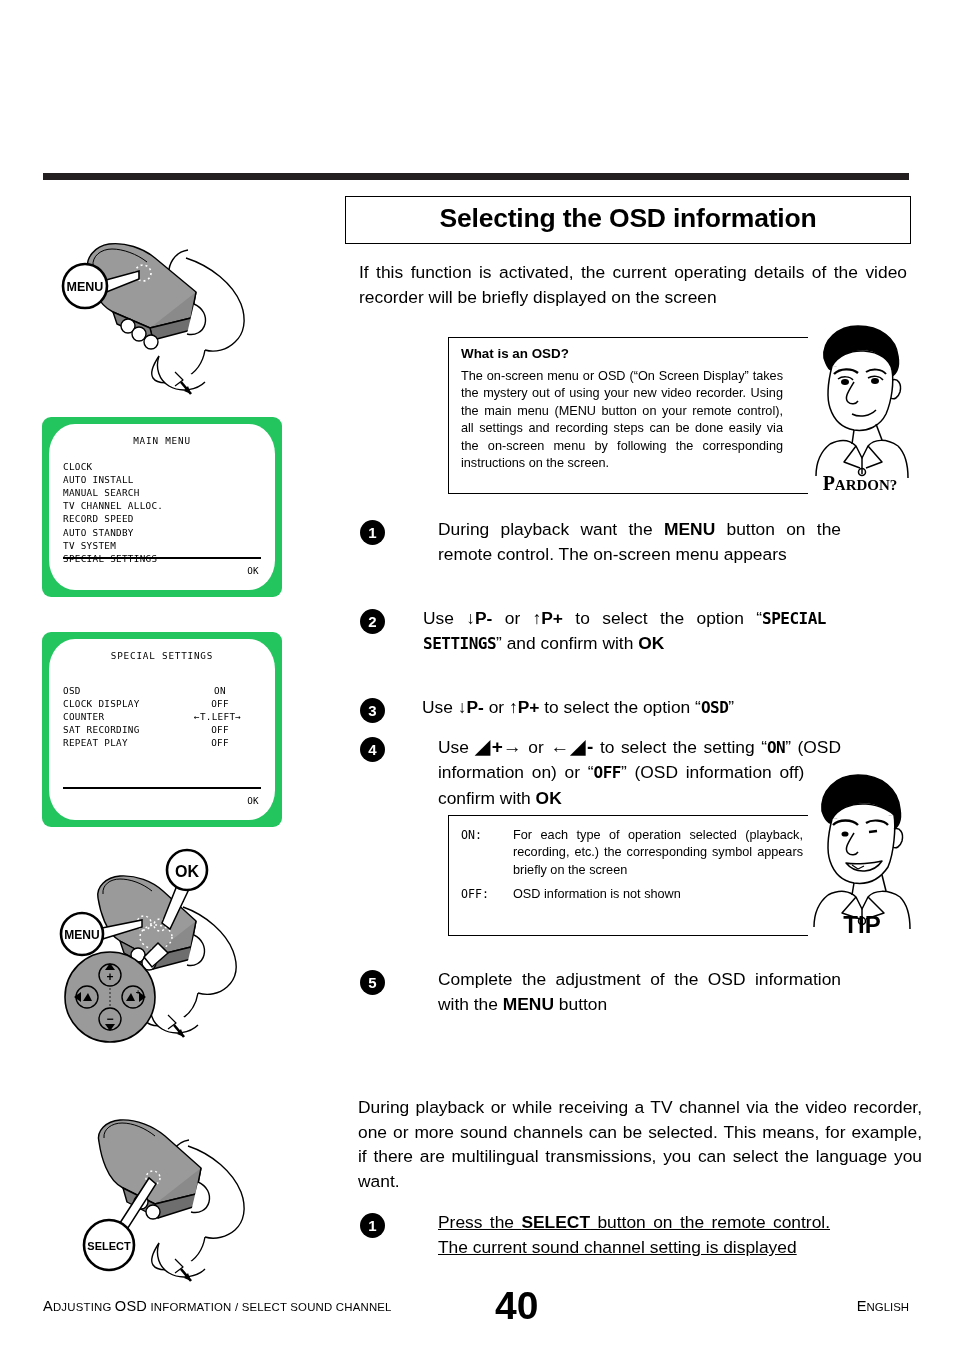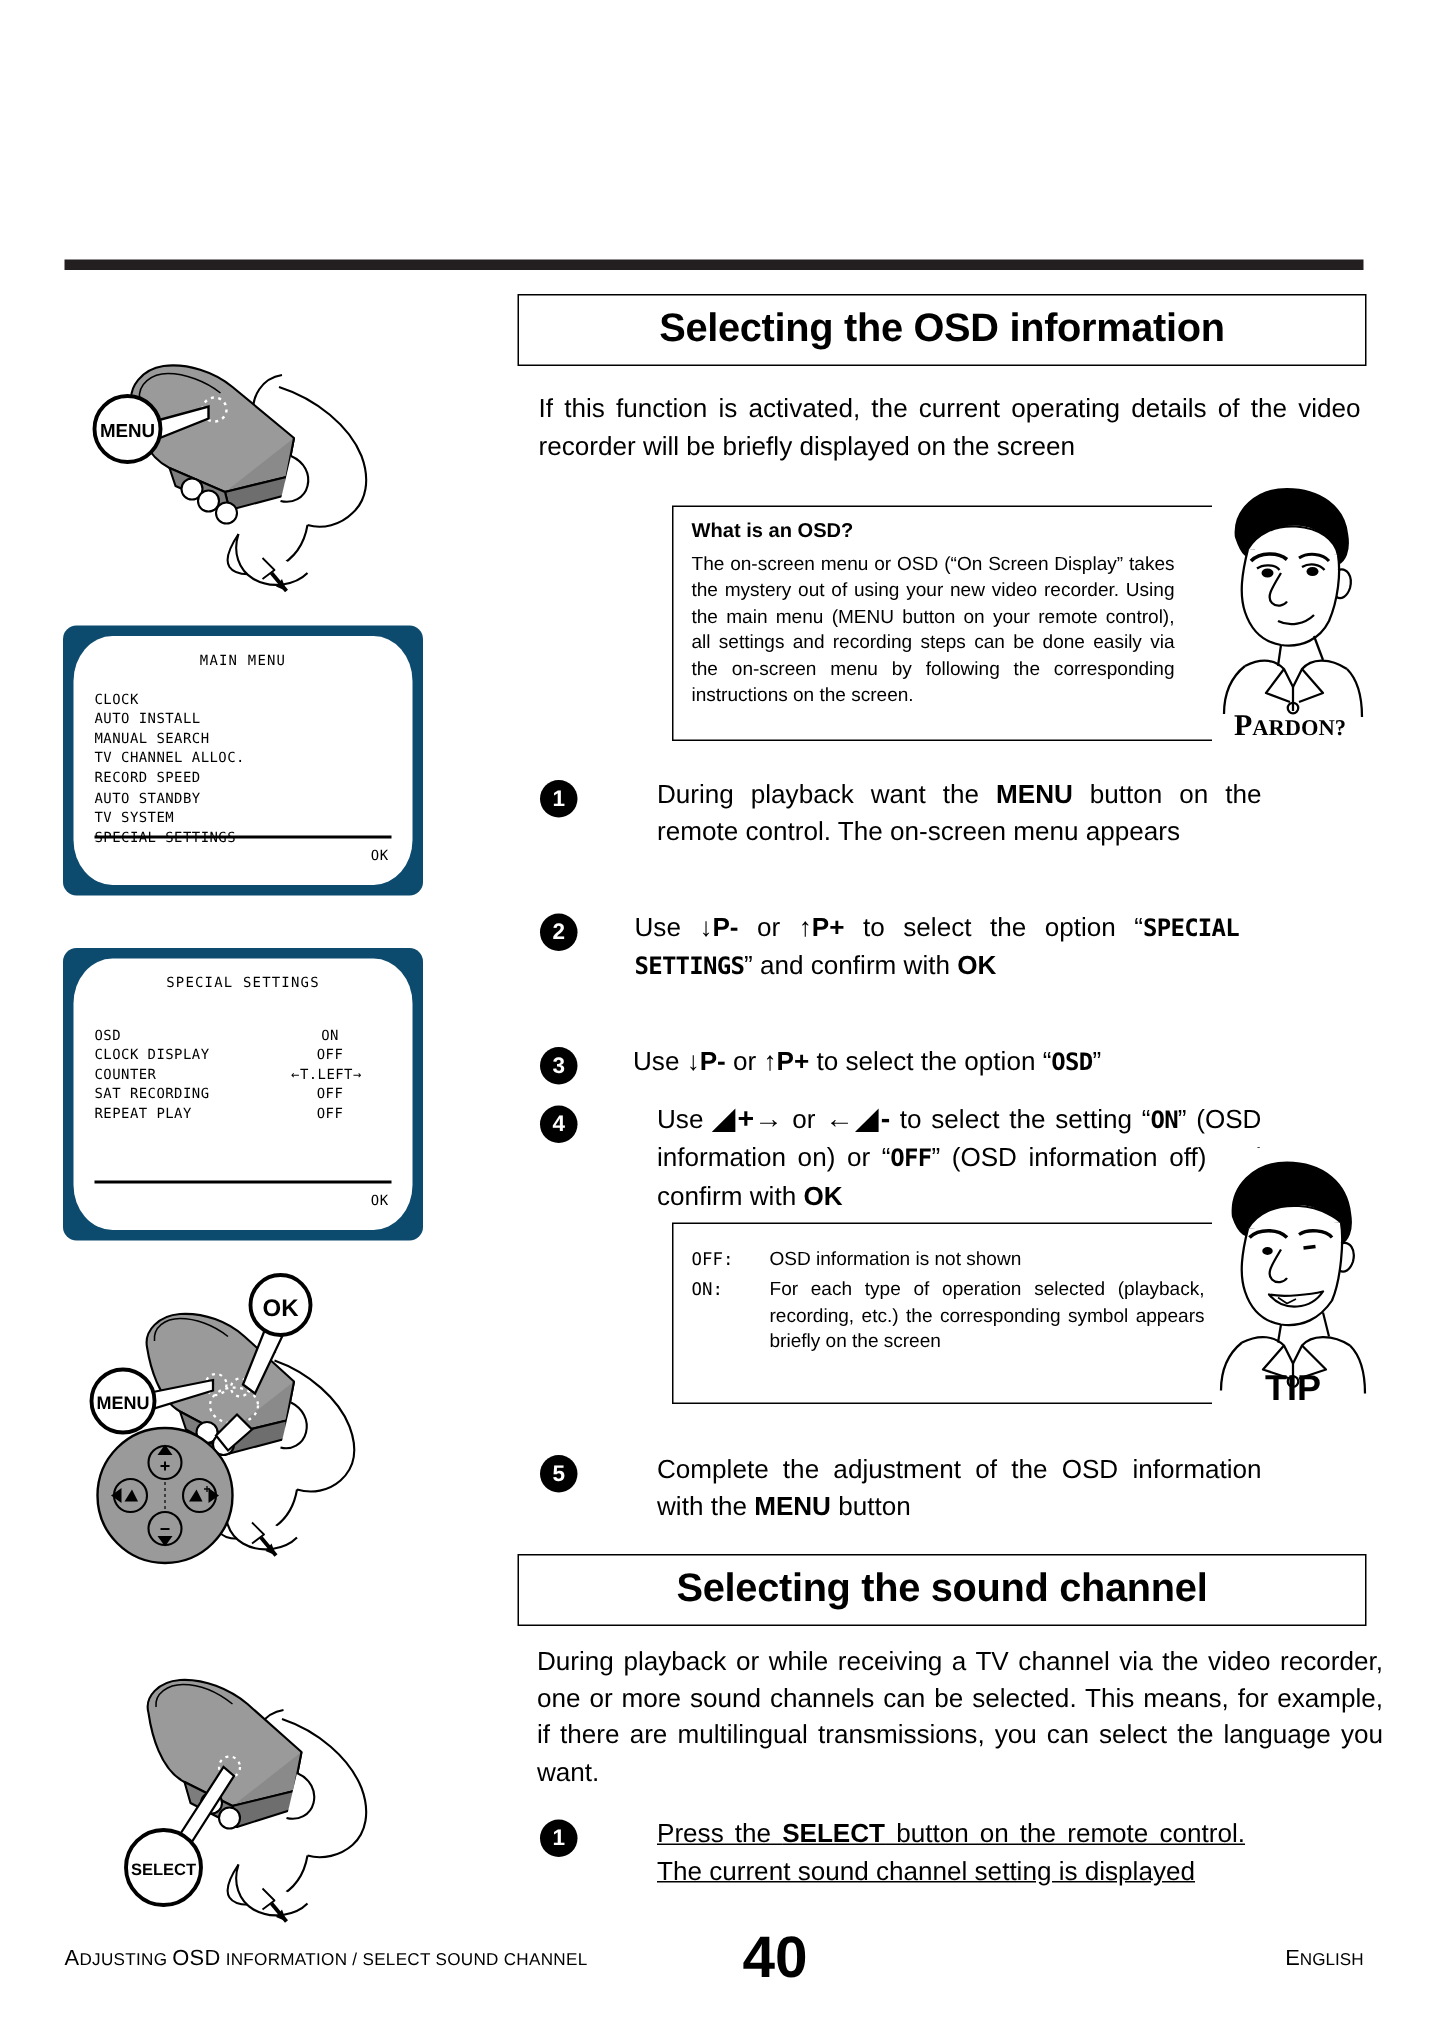--- a/index.html
+++ b/index.html
@@ -14,7 +14,7 @@
 
   
   .tv{
-    position:absolute;left:42px;width:240px;background:#0c4a6e;
+    position:absolute;left:42px;width:240px;background:#22c55e;
     border-radius:9px;padding:7px;box-sizing:border-box;
   }
   .tv-inner{

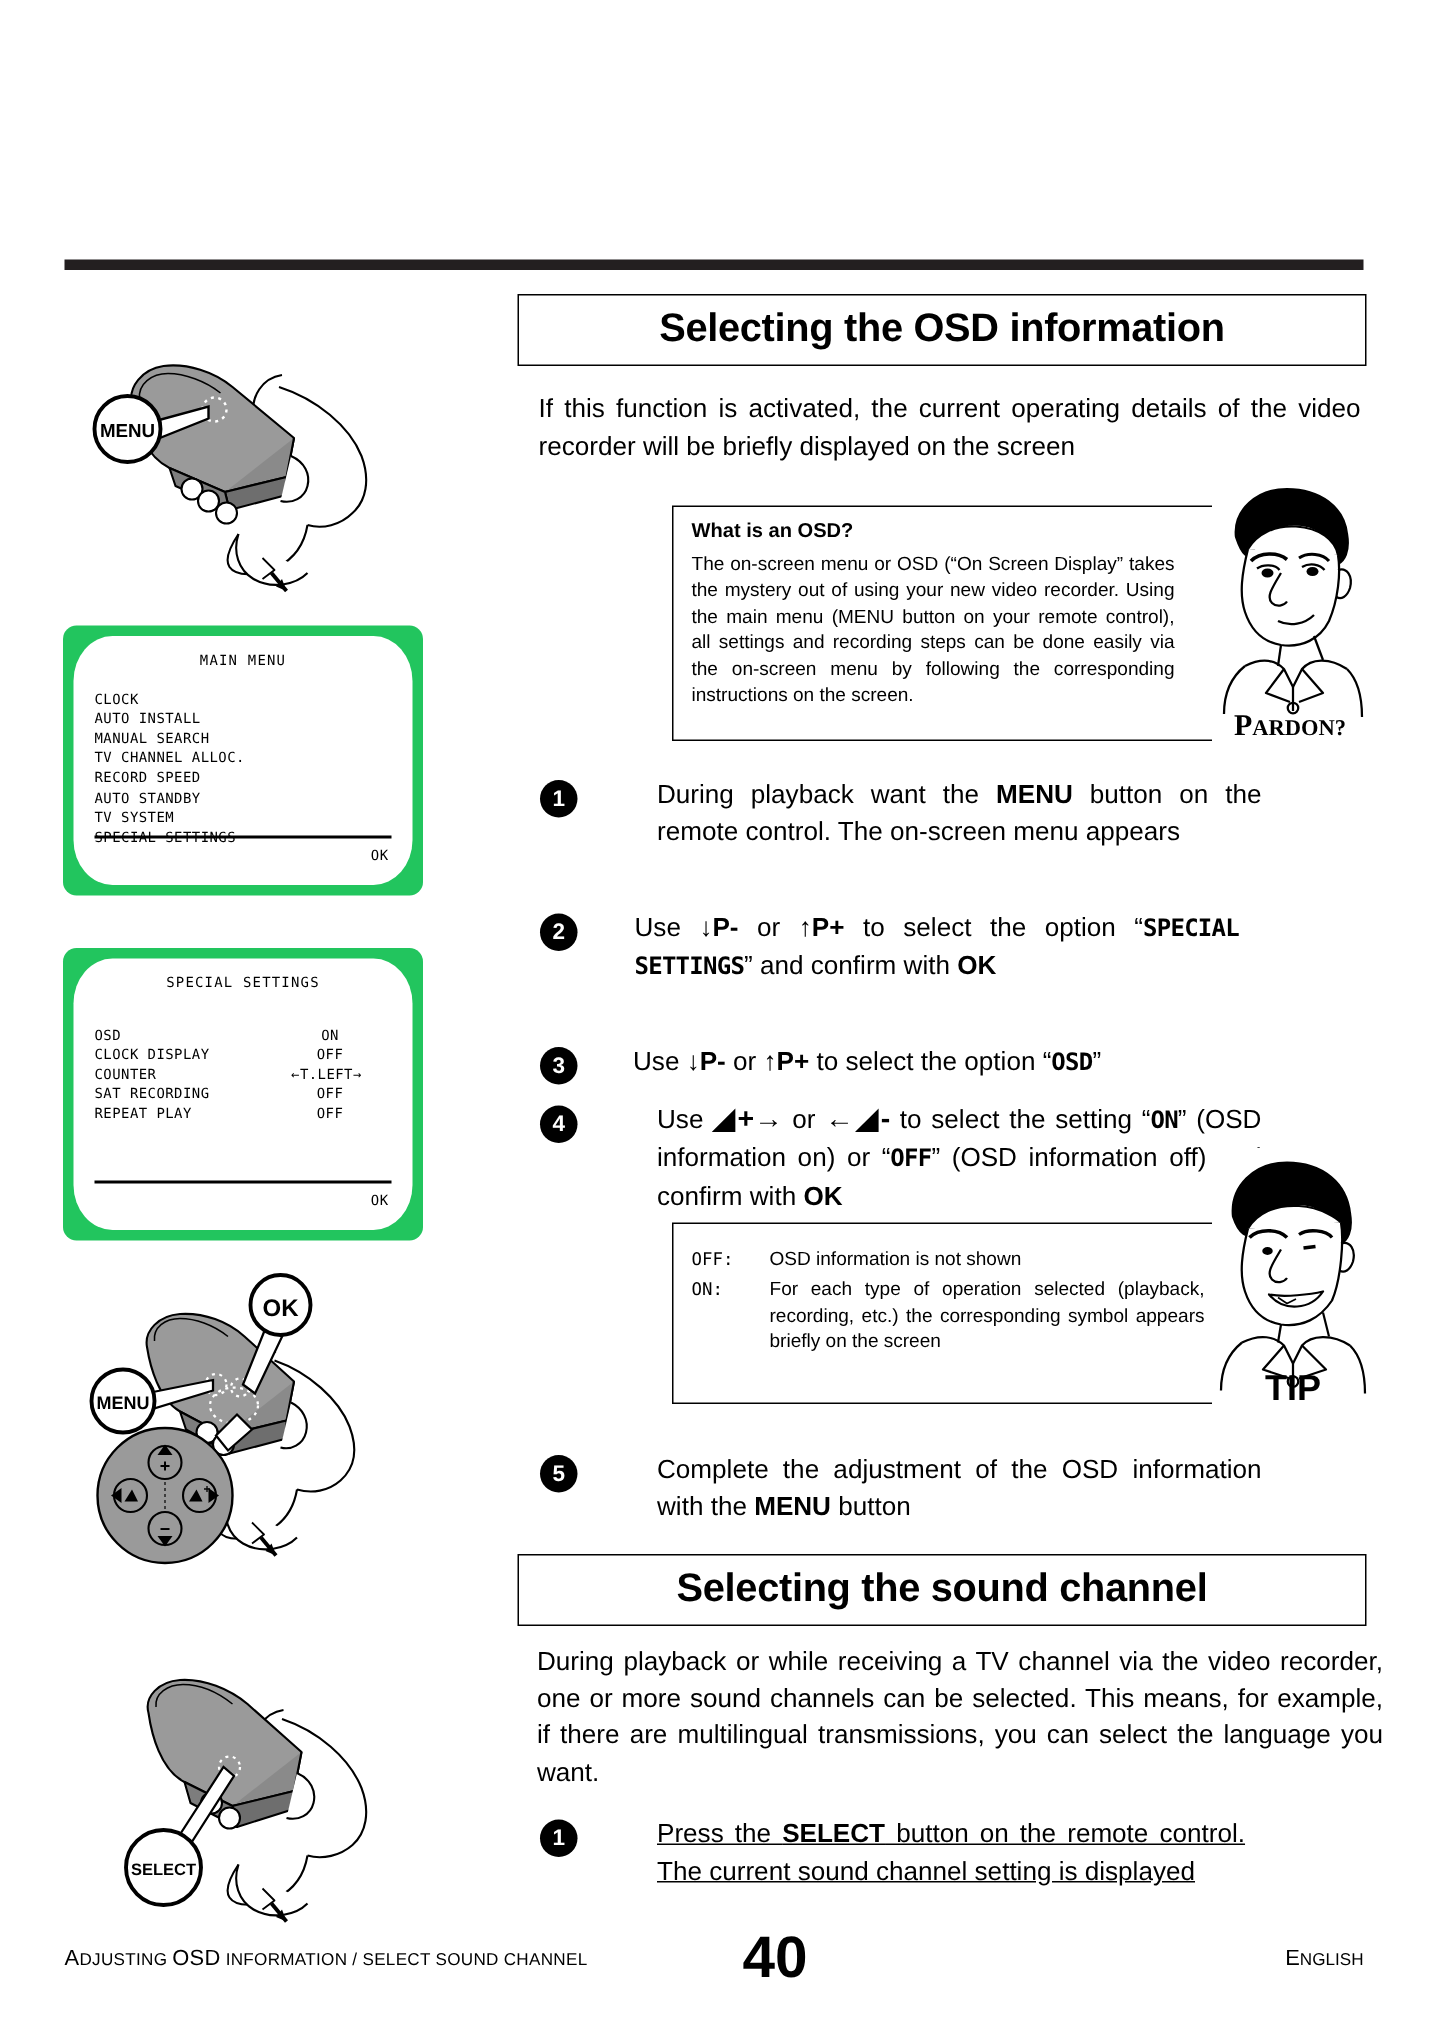--- a/index.html
+++ b/index.html
@@ -343,13 +343,13 @@
   </div>
 
   <div class="infobox" style="position:absolute;left:448px;top:815px;width:460px;height:121px;">
+    <div style="display:flex;margin-top:3px;">
+      <div class="ib-body" style="width:52px;flex:0 0 52px;text-align:left;font-family:'DejaVu Sans Mono',monospace;font-size:11.6px;">ON:</div>
+      <div class="ib-body" style="width:290px;">For each type of operation selected (playback, recording, etc.) the corresponding symbol appears briefly on the screen</div>
+    </div>
     <div style="display:flex;margin-top:7px;">
       <div class="ib-body" style="width:52px;flex:0 0 52px;text-align:left;font-family:'DejaVu Sans Mono',monospace;font-size:11.6px;">OFF:</div>
       <div class="ib-body" style="width:290px;">OSD information is not shown</div>
-    </div>
-    <div style="display:flex;margin-top:3px;">
-      <div class="ib-body" style="width:52px;flex:0 0 52px;text-align:left;font-family:'DejaVu Sans Mono',monospace;font-size:11.6px;">ON:</div>
-      <div class="ib-body" style="width:290px;">For each type of operation selected (playback, recording, etc.) the corresponding symbol appears briefly on the screen</div>
     </div>
   </div>
 

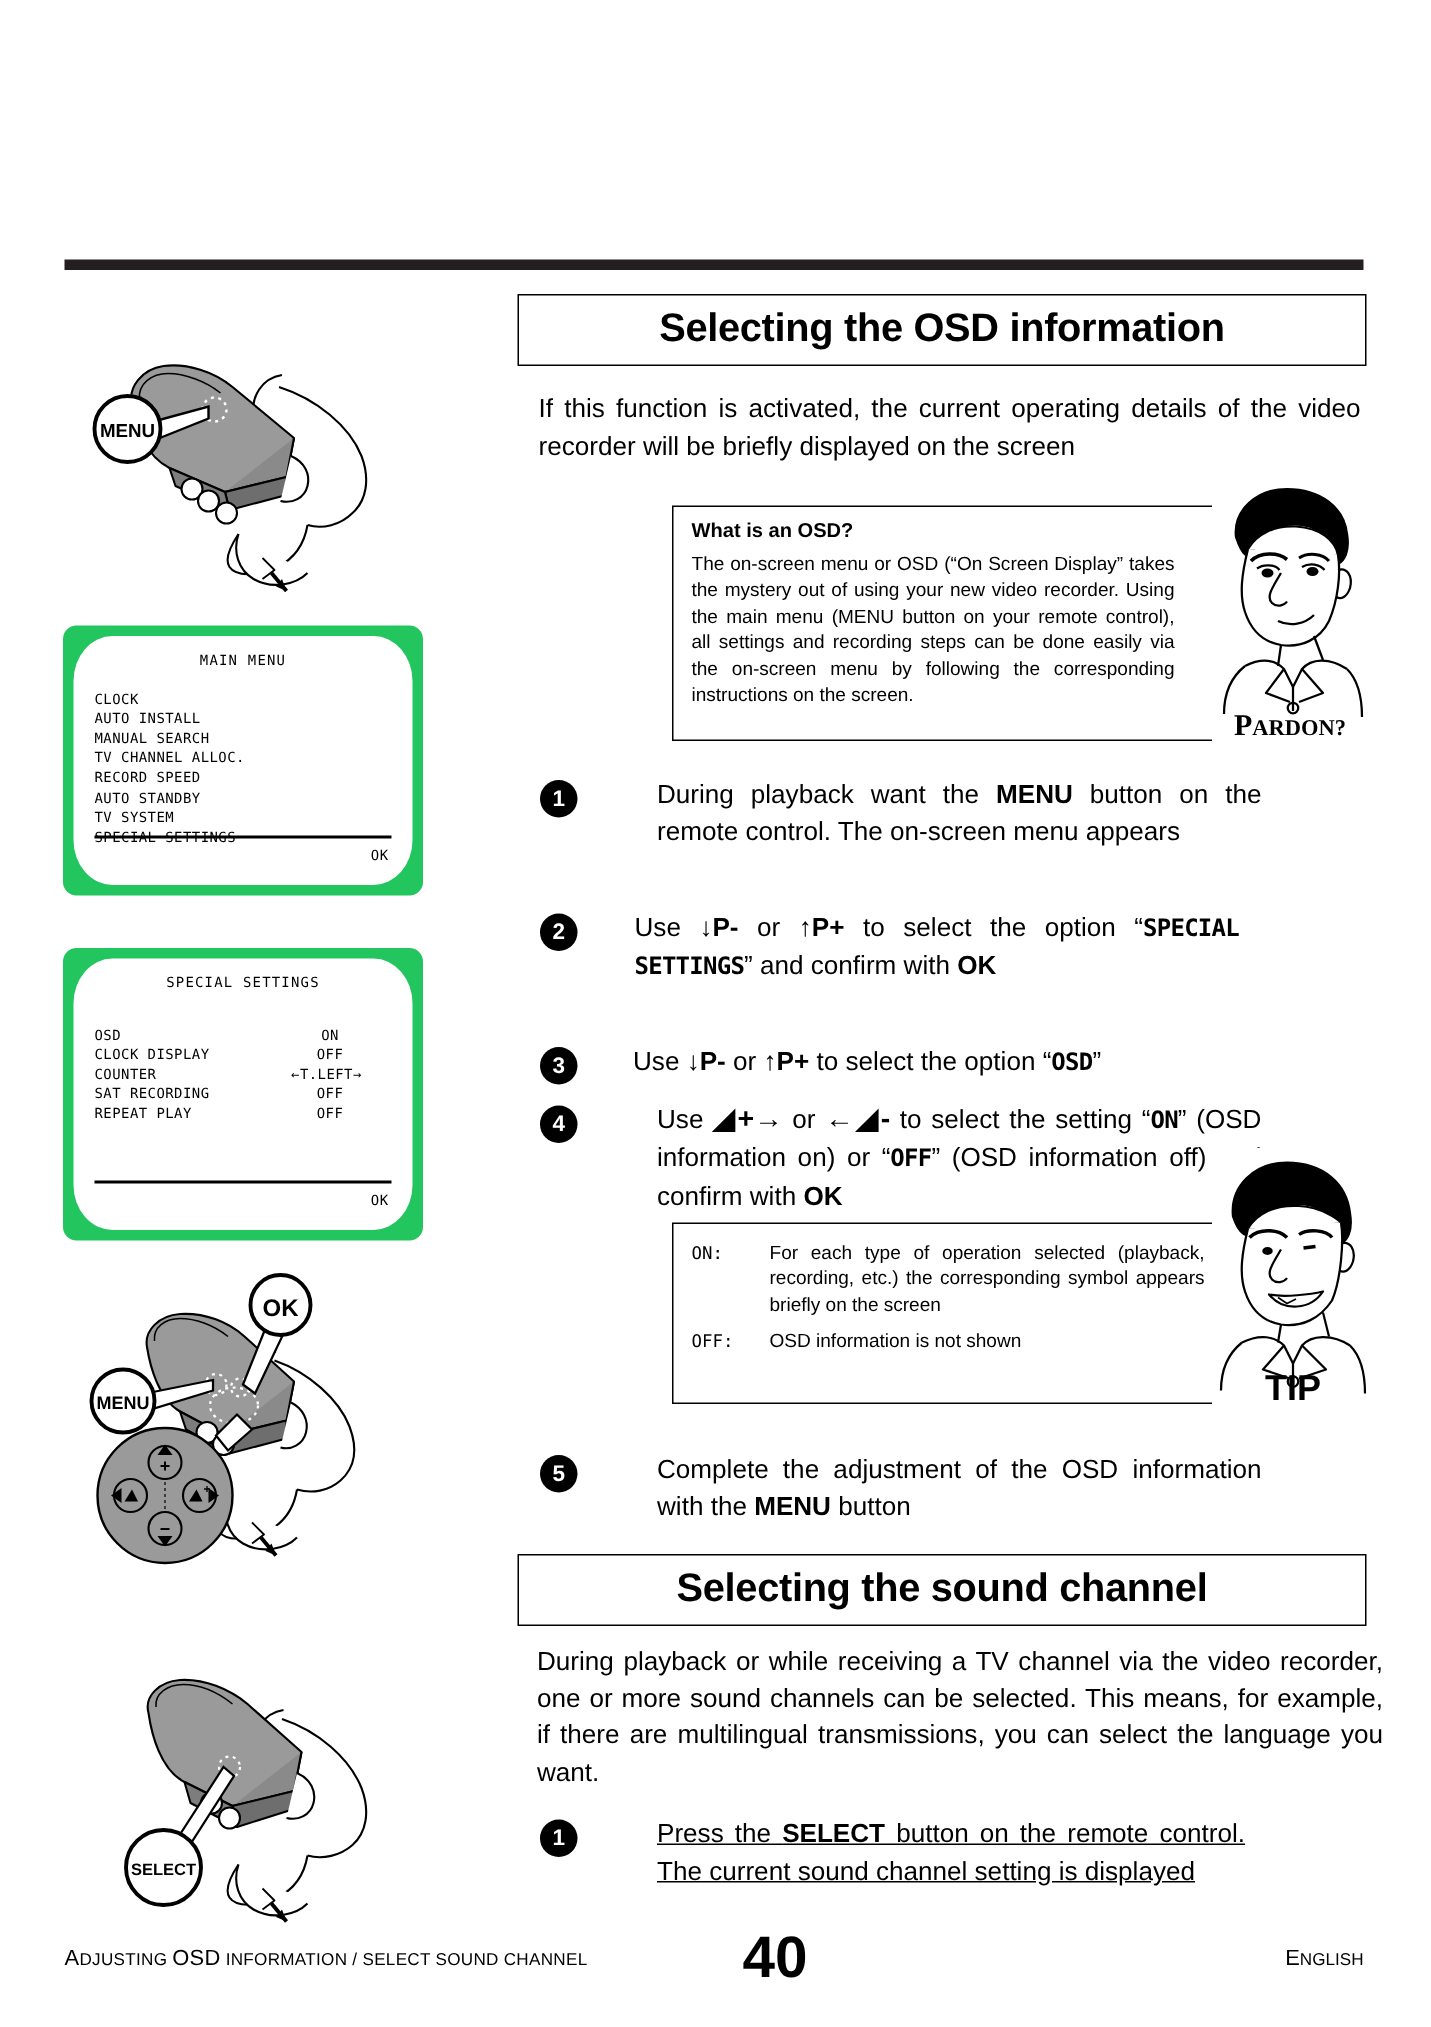--- a/index.html
+++ b/index.html
@@ -392,7 +392,6 @@
     </div>
   </div>
 
-  <div class="sect-head" style="position:absolute;left:345px;top:1036px;">Selecting the sound channel</div>
 
   <div class="body-txt" style="position:absolute;left:345px;top:1084px;width:564px;margin-left:13px;">During playback or while receiving a TV channel via the video recorder, one or more sound channels can be selected. This means, for example, if there are multilingual transmissions, you can select the language you want.</div>
 

